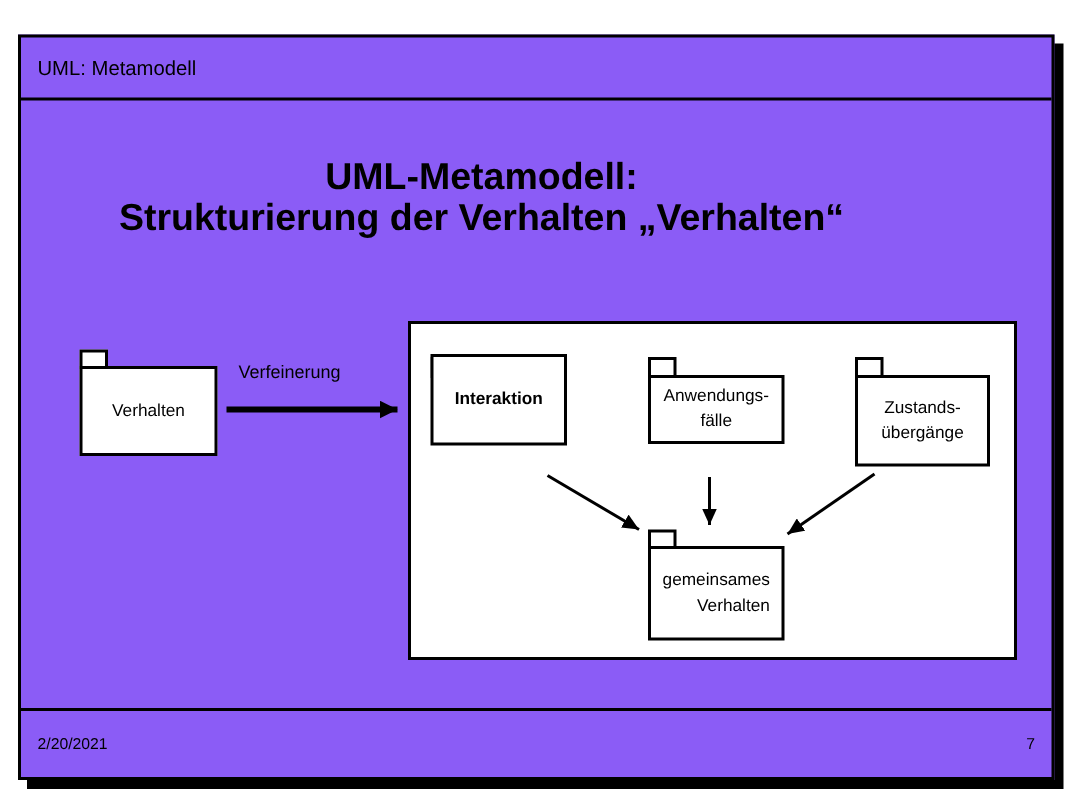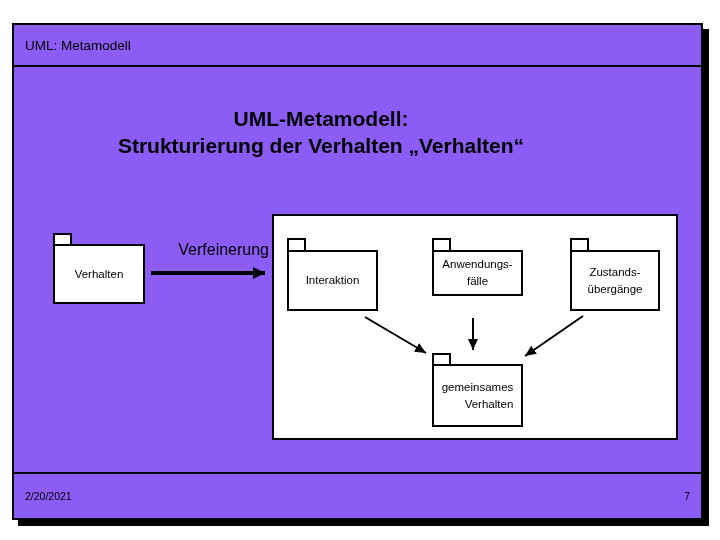--- a/index.html
+++ b/index.html
@@ -19,7 +19,7 @@
   }
   .title{
     position:absolute;left:0px;top:80px;width:614px;
-    text-align:center;font-weight:bold;font-size:21px;line-height:27px;
+    text-align:center;font-weight:bold;font-size:25px;line-height:27px;
   }
   .container-box{
     position:absolute;left:258px;top:189px;width:406px;height:226px;

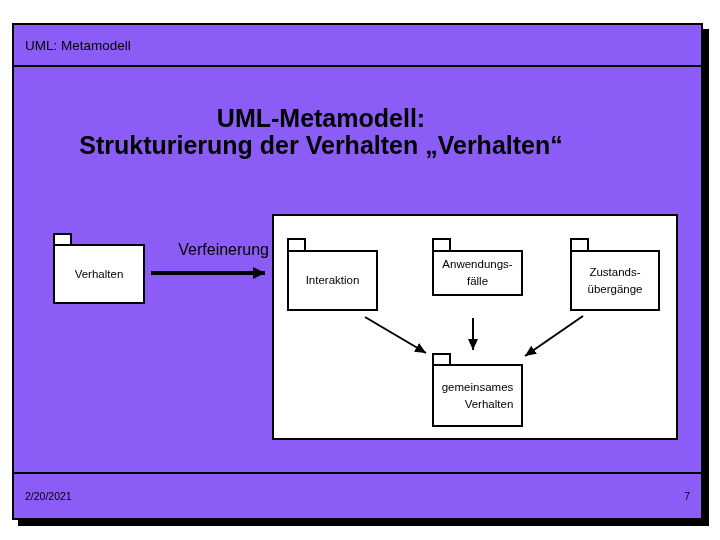--- a/index.html
+++ b/index.html
@@ -35,7 +35,7 @@
   .pkg-label{white-space:pre-line;}
   .refinement-label{
     position:absolute;left:145px;top:216px;width:110px;
-    text-align:right;font-size:16px;
+    text-align:left;font-size:12px;
   }
   .footer{
     position:absolute;left:0;right:0;bottom:0;height:46px;

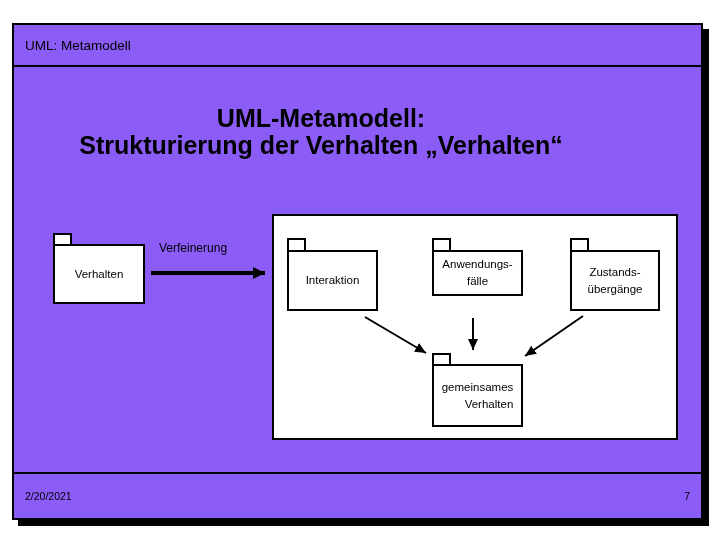--- a/index.html
+++ b/index.html
@@ -89,7 +89,7 @@
 
     <div>
       <div class="pkg-tab" style="left:273px;top:213px;width:19px;height:14px;"></div>
-      <div class="pkg-body" style="left:273px;top:225px;width:91px;height:61px;">
+      <div class="pkg-body" style="left:273px;top:211px;width:91px;height:61px;font-weight:bold;">
         <span class="pkg-label">Interaktion</span>
       </div>
     </div>

